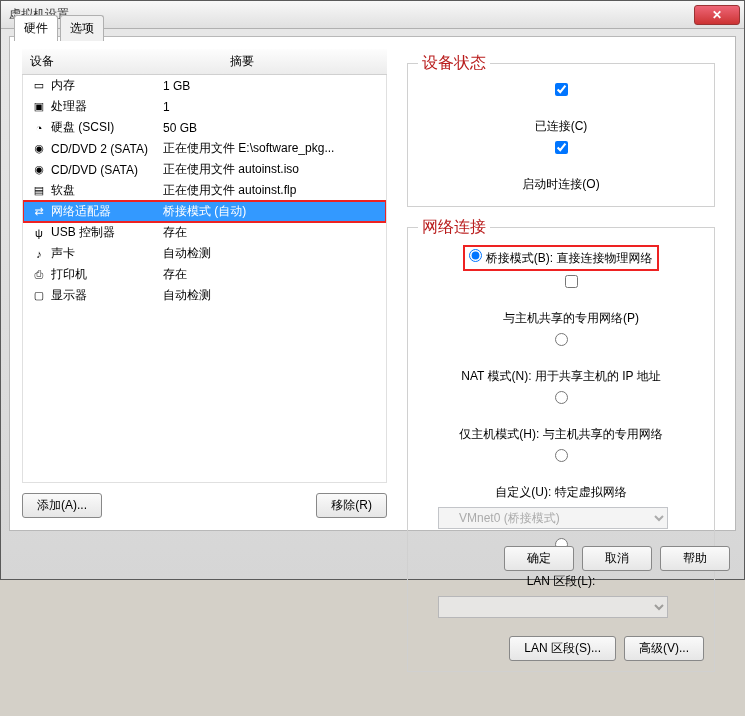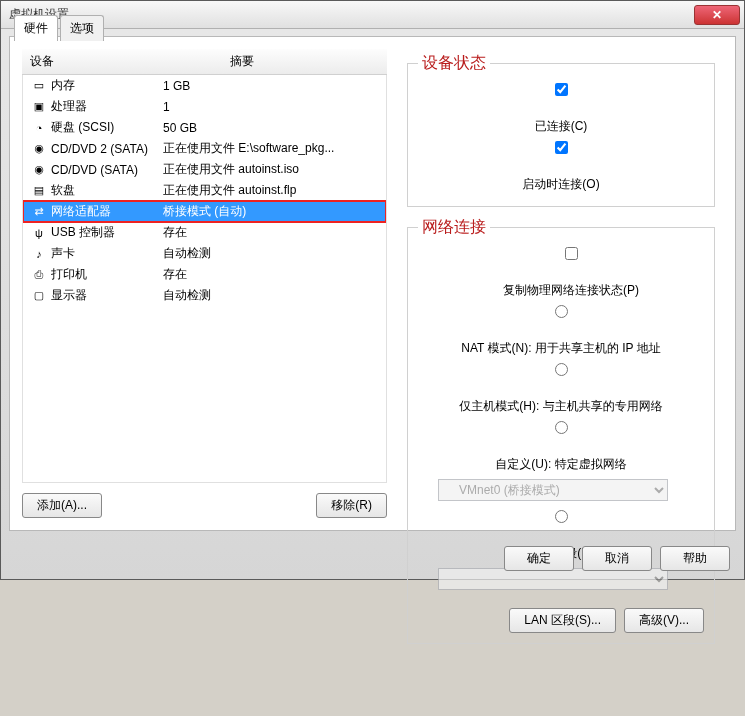--- a/index.html
+++ b/index.html
@@ -160,6 +160,12 @@
 
         <fieldset>
           <legend>网络连接</legend>
+          <div class="radio-row">
+            <span class="right-highlight">
+              <input type="radio" name="nc" checked="" style="">
+              <span>桥接模式(B): 直接连接物理网络</span>
+            </span>
+          </div>
           <div class="checkbox-row sub-option">
             <input type="checkbox" style="">
             <span>复制物理网络连接状态(P)</span>

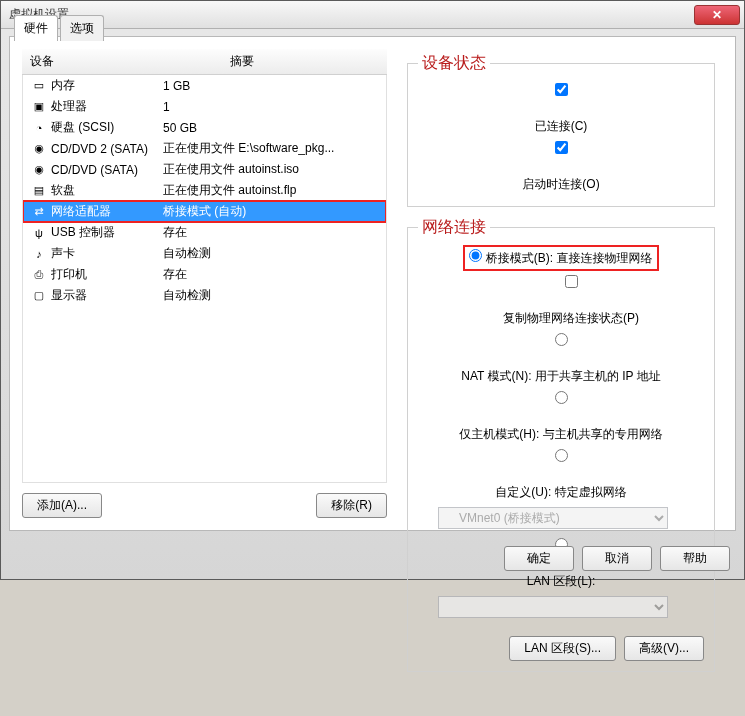--- a/index.html
+++ b/index.html
@@ -168,7 +168,7 @@
           </div>
           <div class="checkbox-row sub-option">
             <input type="checkbox" style="">
-            <span>复制物理网络连接状态(P)</span>
+            <span>与主机共享的专用网络(P)</span>
           </div>
           <div class="radio-row">
             <input type="radio" name="nc" style="">

